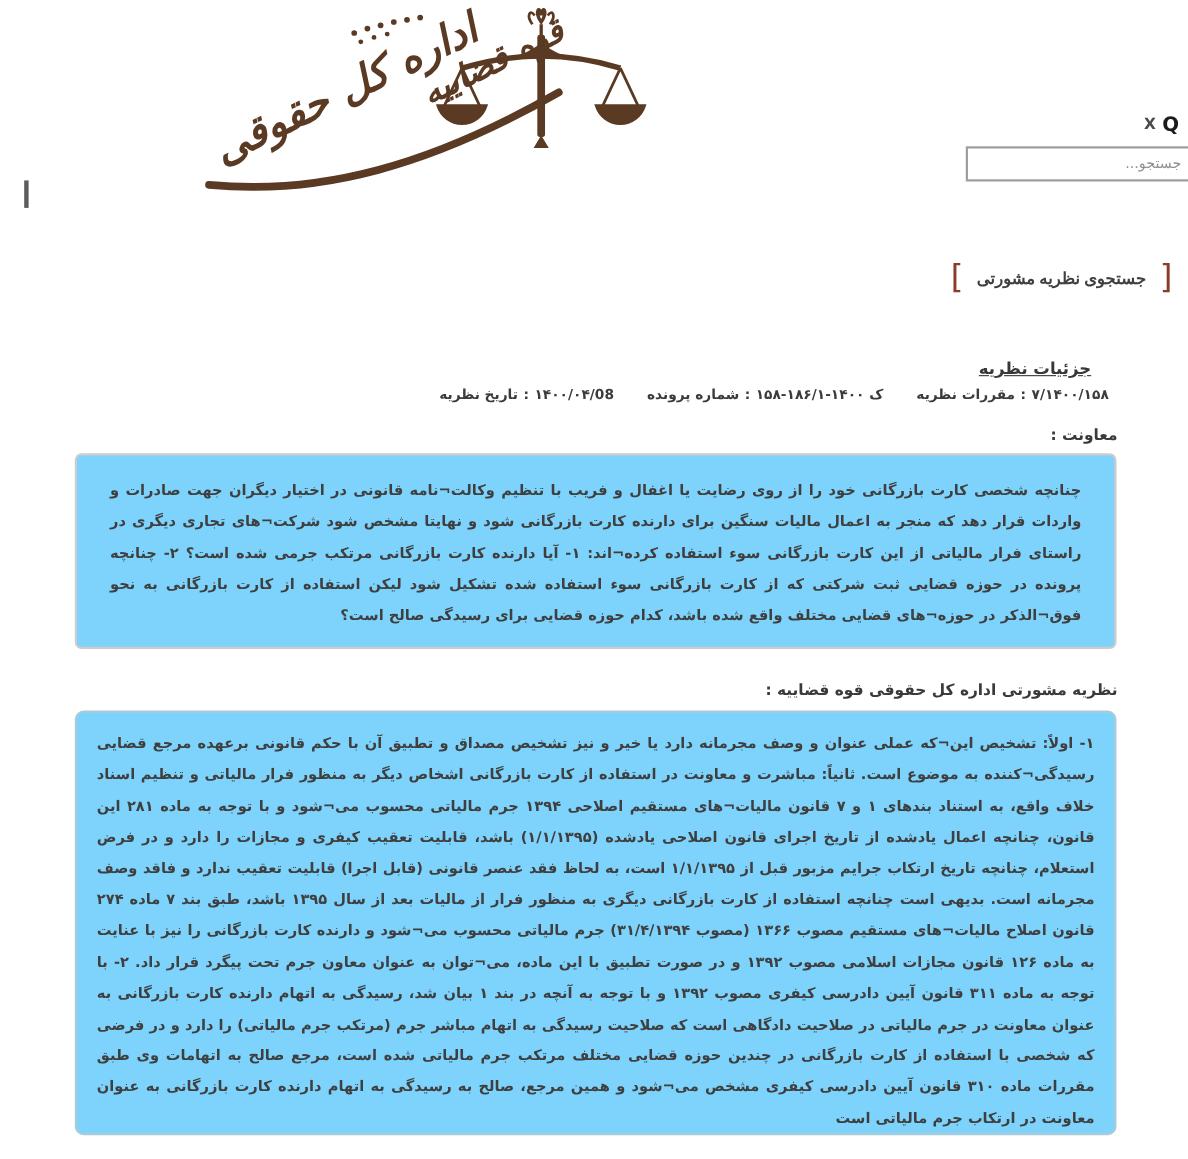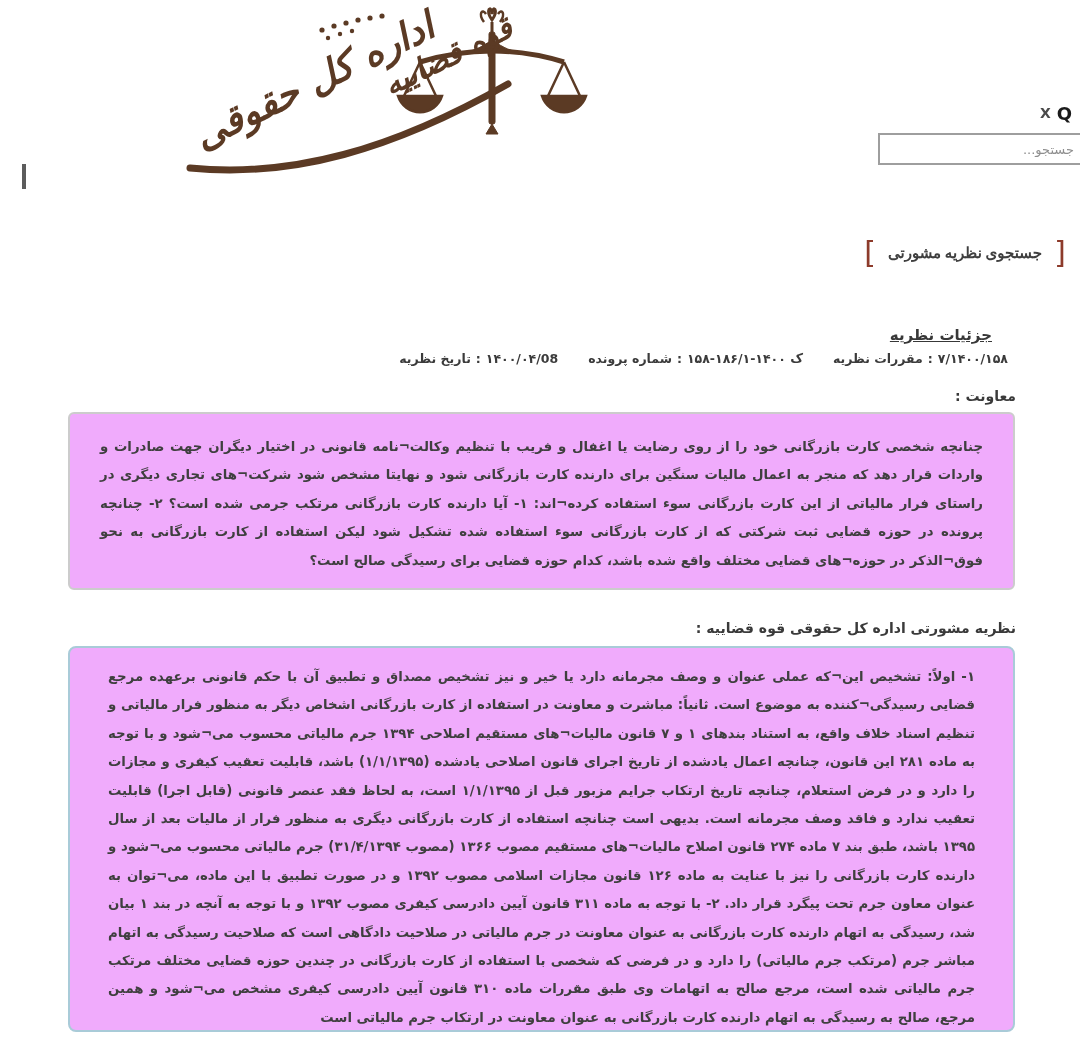--- a/index.html
+++ b/index.html
@@ -46,7 +46,7 @@
   .sec-label.opinion{top:620px;}
   
   .text-box{
-    position:absolute;left:68px;width:947px;background:#f0abfc;box-sizing:border-box;
+    position:absolute;left:68px;width:947px;background:#7dd3fc;box-sizing:border-box;
     direction:rtl;text-align:justify;
     font-size:13.3px;line-height:28.4px;font-weight:bold;color:#3f3f3f;
   }

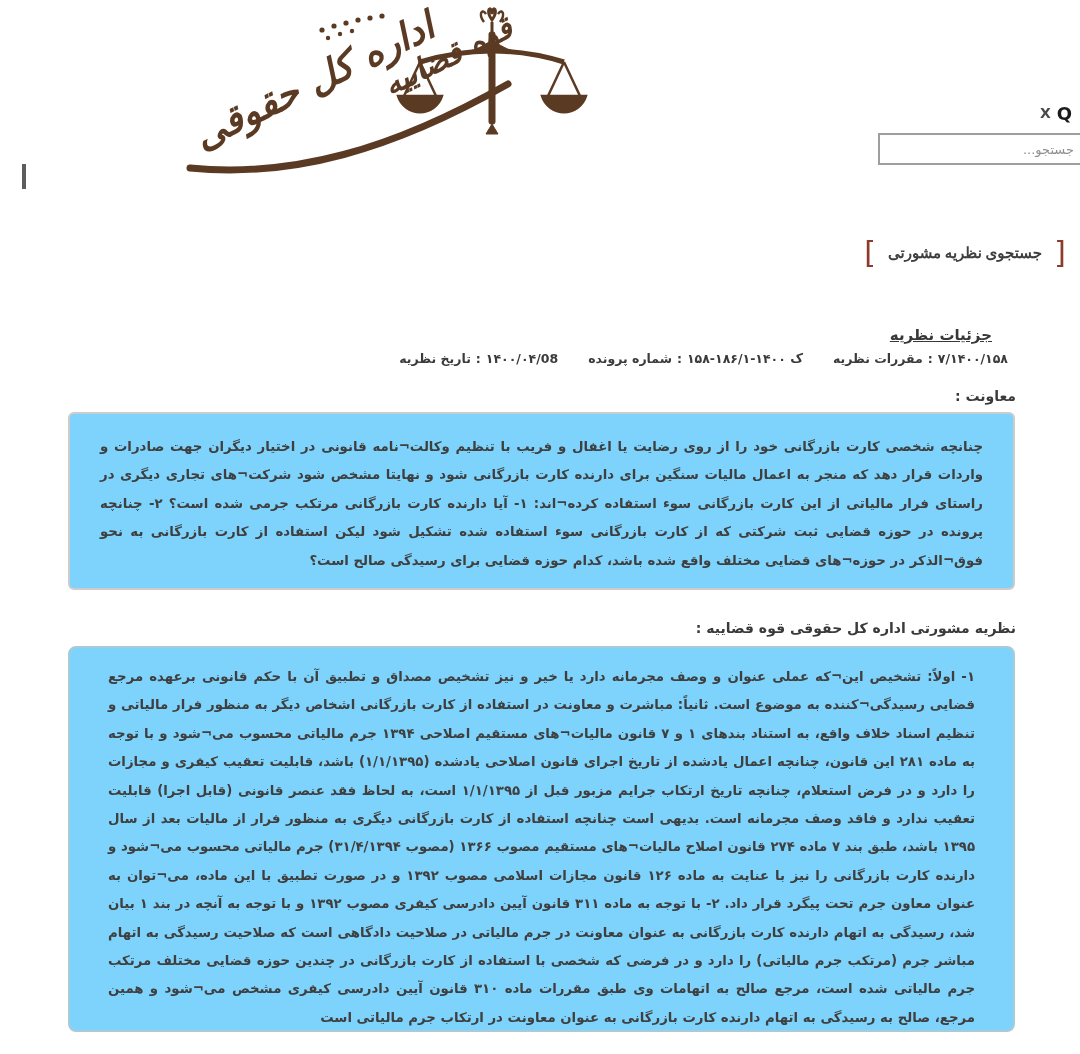--- a/index.html
+++ b/index.html
@@ -51,7 +51,7 @@
     font-size:13.3px;line-height:28.4px;font-weight:bold;color:#3f3f3f;
   }
   .box-inquiry{top:412px;height:178px;border:2px solid #cccccc;border-radius:6px;padding:19px 30px;}
-  .box-opinion{top:646px;height:386px;border:2px solid #a9cbd8;border-radius:8px;padding:15px 38px;}
+  .box-opinion{top:646px;height:386px;border:2px solid #a9cbd8;border-radius:8px;padding:15px 18px;}
 </style>
 </head>
 <body>

